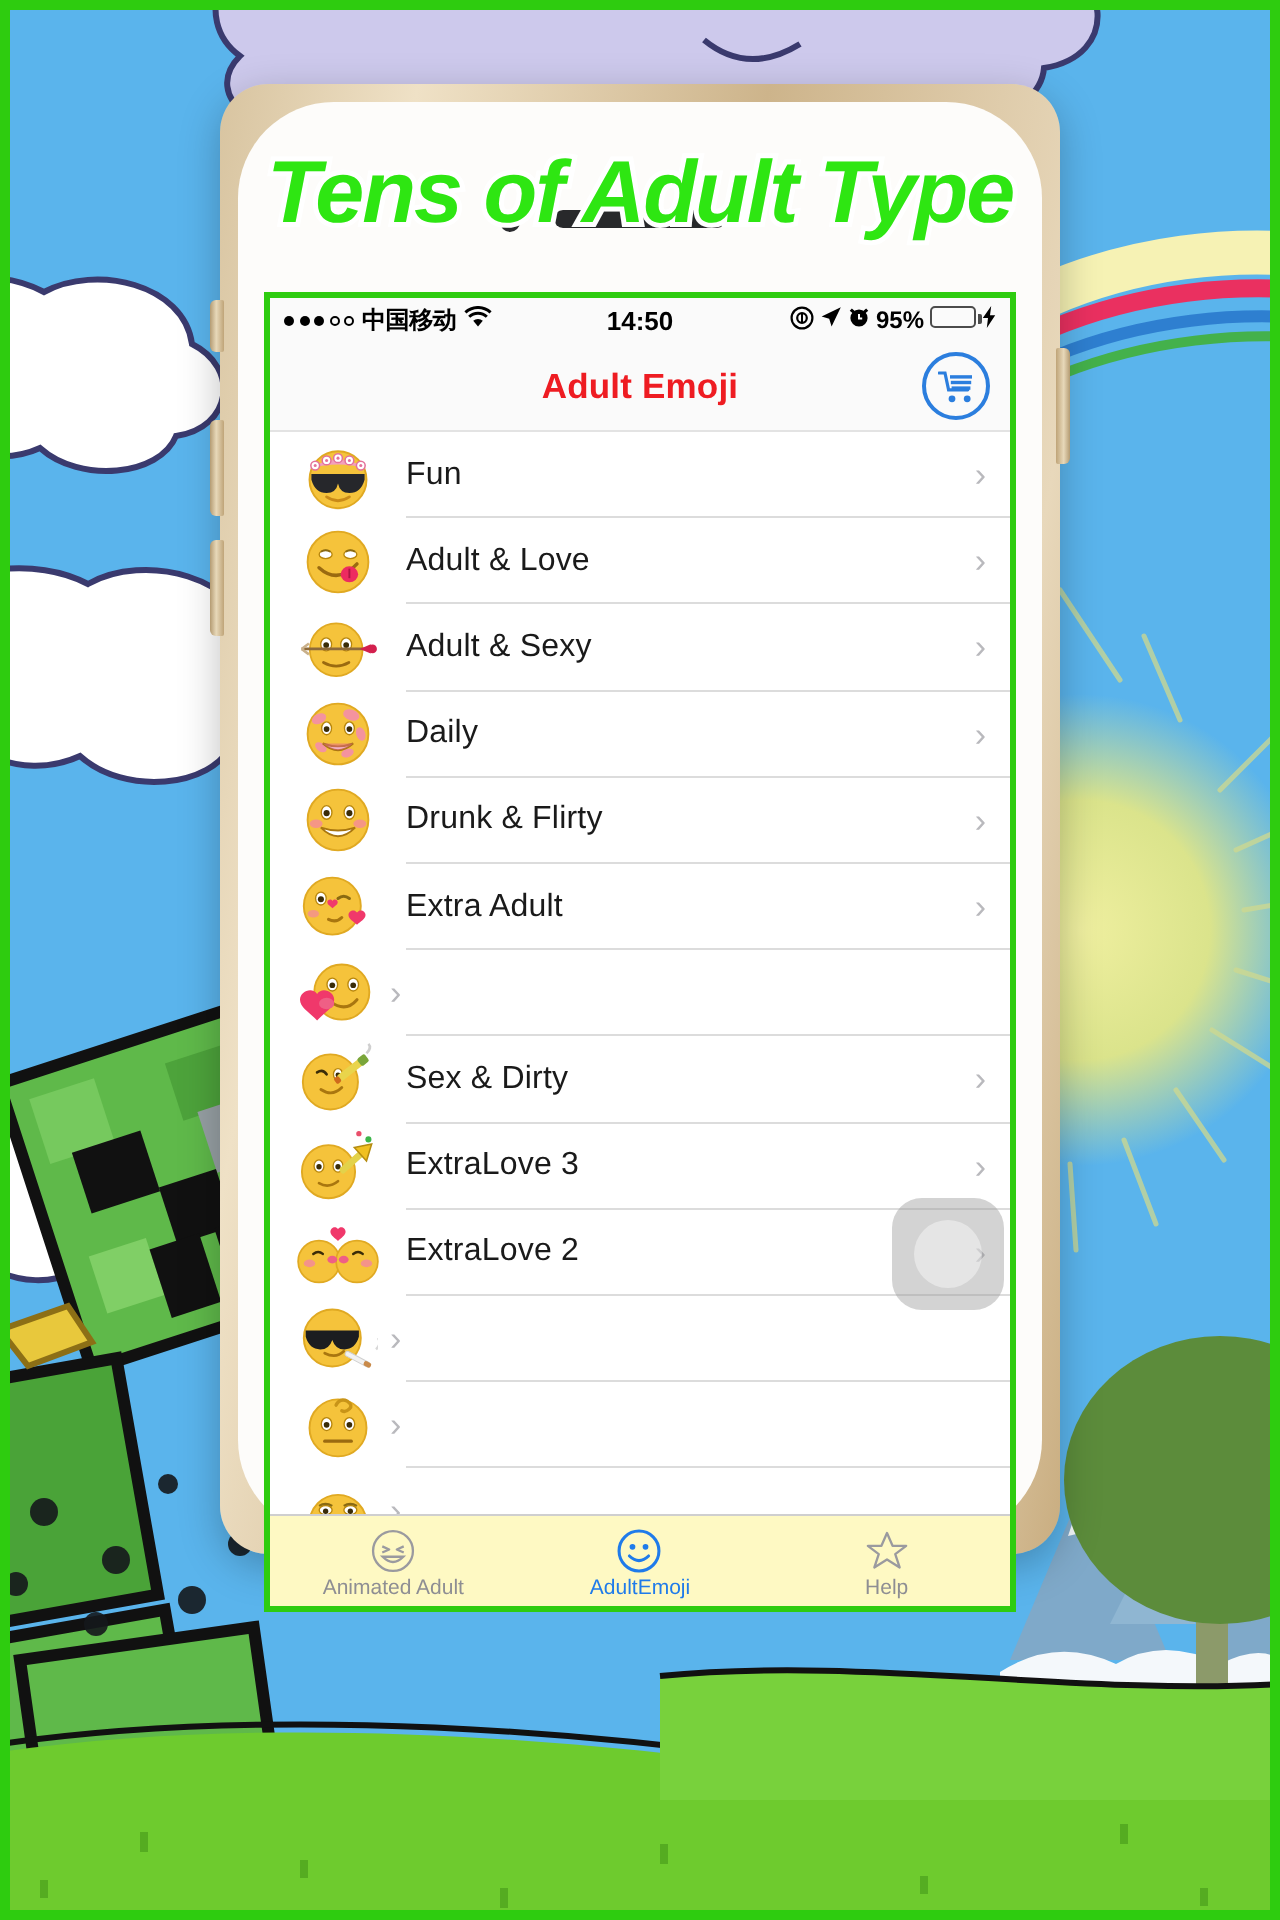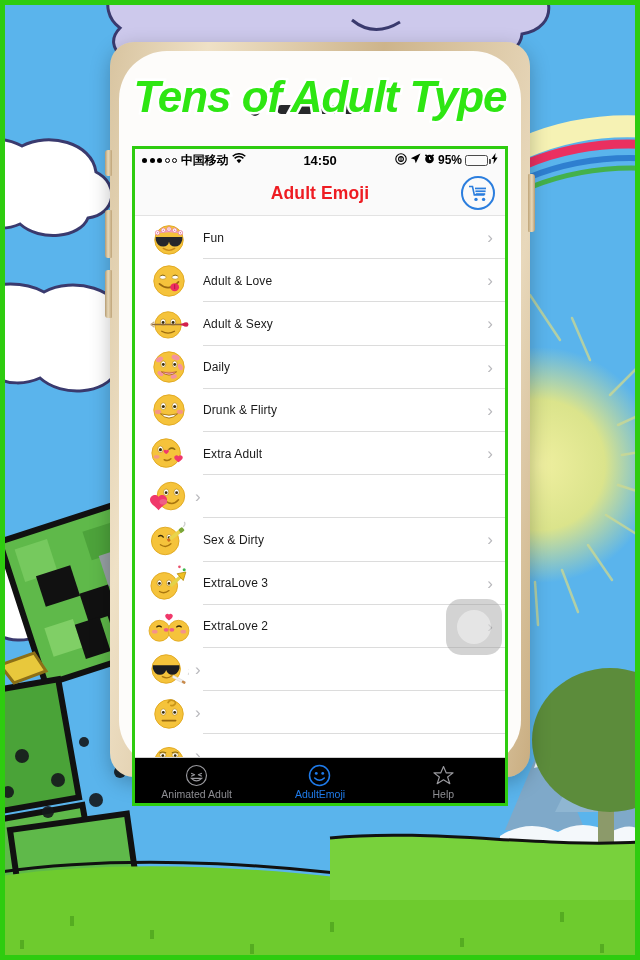--- a/index.html
+++ b/index.html
@@ -98,7 +98,7 @@
   .dot.e { background:transparent; border:1px solid #000; width:5px; height:5px; }
   #carrier { font-size:12px; font-weight:bold; letter-spacing:-.2px; }
   #sb-center { font-size:13px; font-weight:bold; }
-  #sb-right { display:flex; align-items:center; gap:3px; flex:1; justify-content:flex-end; }
+  #sb-right { display:flex; gap:3px; flex:1; justify-content:flex-end; }
   #batt-pct { font-size:12px; font-weight:bold; }
   #batt {
     width:23px; height:11px; border:1px solid #4b4b4b; border-radius:2.5px;

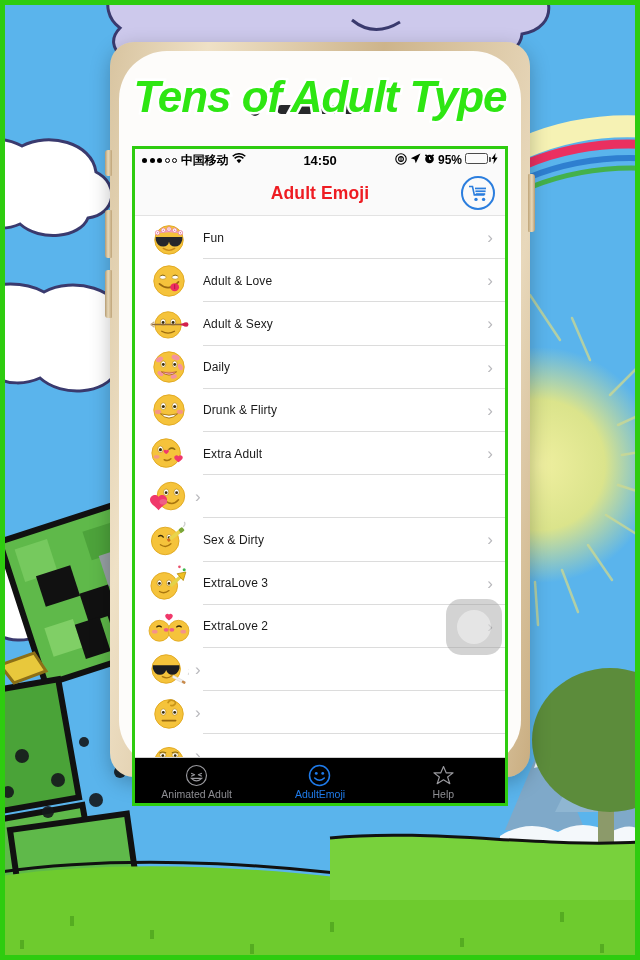--- a/index.html
+++ b/index.html
@@ -148,7 +148,7 @@
   }
   .row-emoji svg { display:block; }
   .row-label {
-    font-size:12px; color:#1a1a1a; flex:1;
+    font-size:16px; color:#1a1a1a; flex:1;
     margin-left:8px; letter-spacing:.1px;
   }
   .chev {

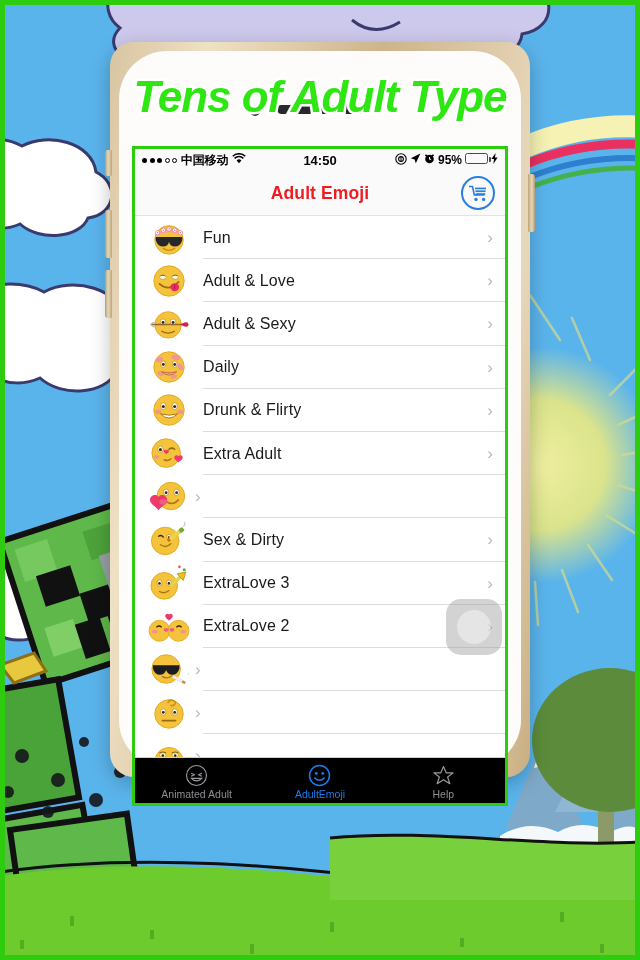--- a/index.html
+++ b/index.html
@@ -171,7 +171,7 @@
 
   
   #tabbar {
-    height:46px; background:#000000;
+    height:46px; background:#fef9c3;
     border-top:1px solid #cfcfcf;
     display:flex;
   }

